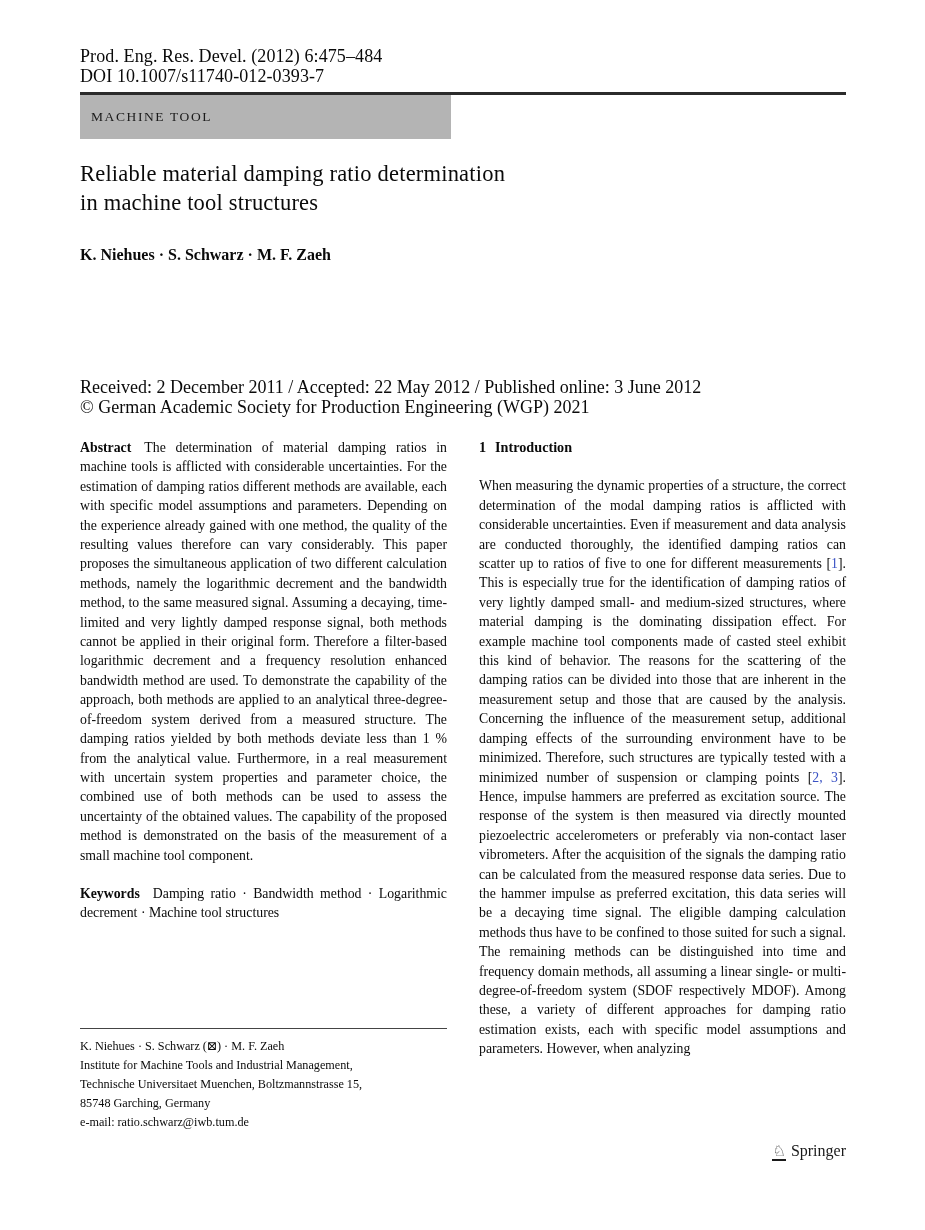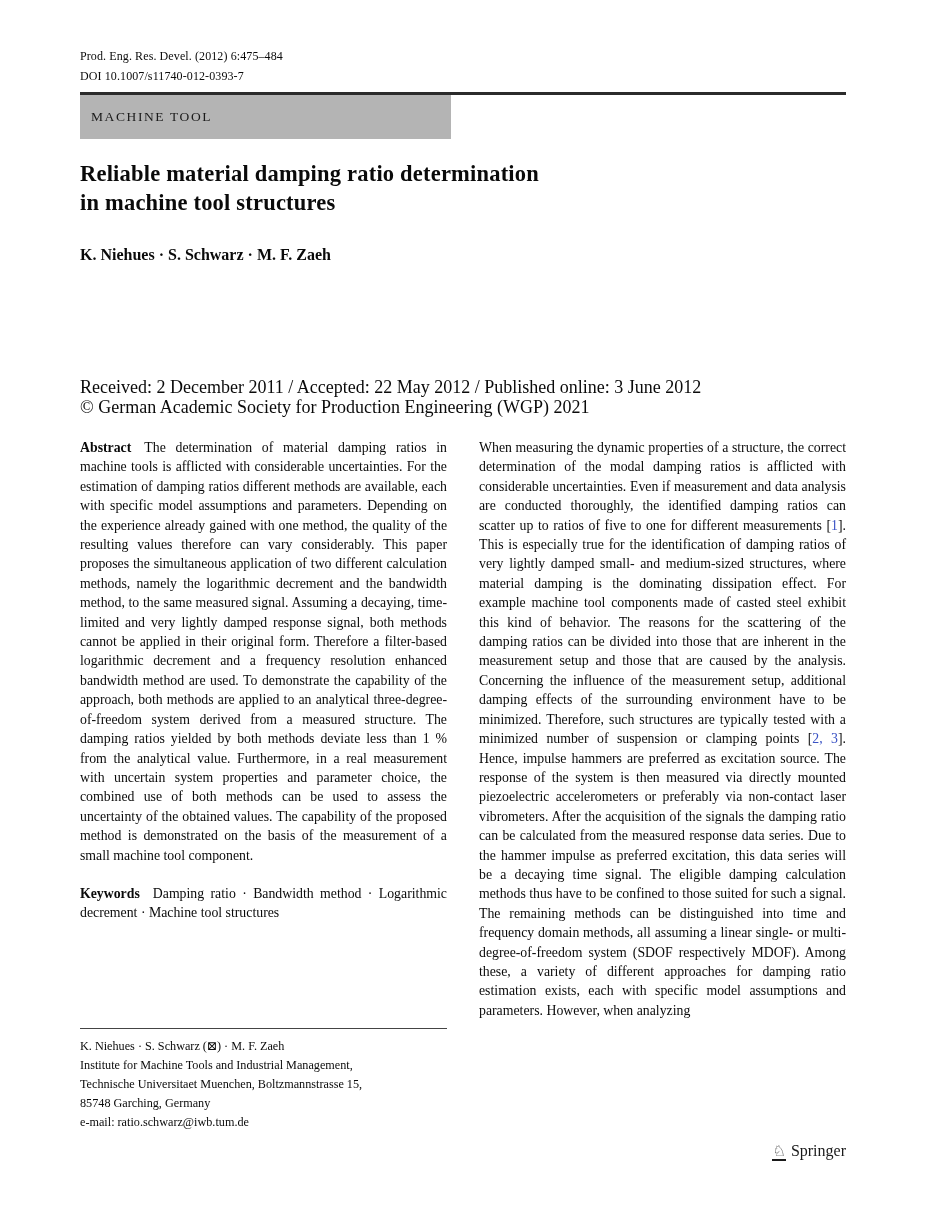--- a/index.html
+++ b/index.html
@@ -18,7 +18,7 @@
 
   .journal-ref, .doi-line {
     left: 80px;
-    font-size: 12px;
+    font-size: 18px;
     line-height: 20px;
     letter-spacing: 0.1px;
   }

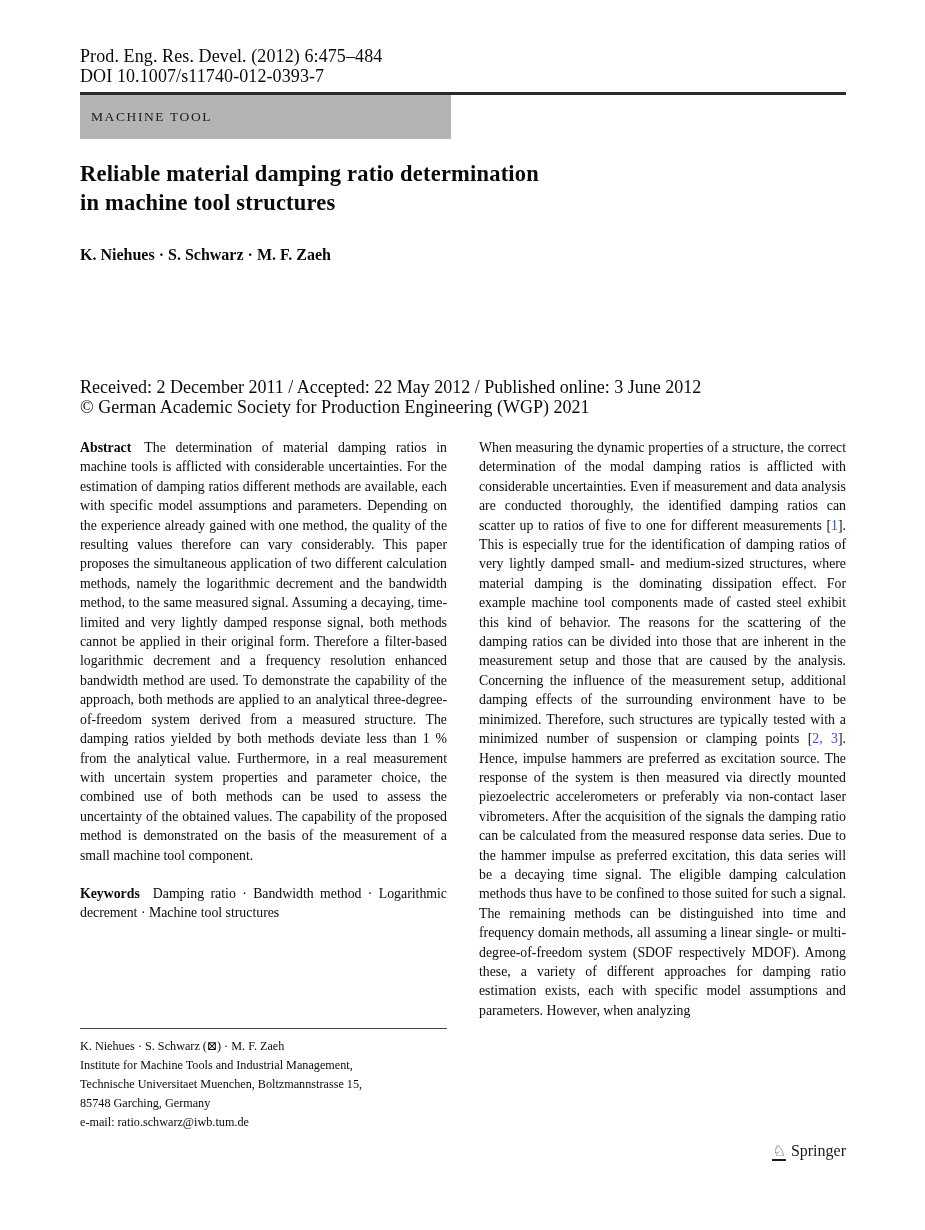--- a/index.html
+++ b/index.html
@@ -45,7 +45,7 @@
     left: 80px; top: 160px;
     width: 700px;
     font-size: 22.5px;
-    font-weight: bold;
+    font-weight: normal;
     line-height: 28.5px;
     letter-spacing: 0.2px;
   }

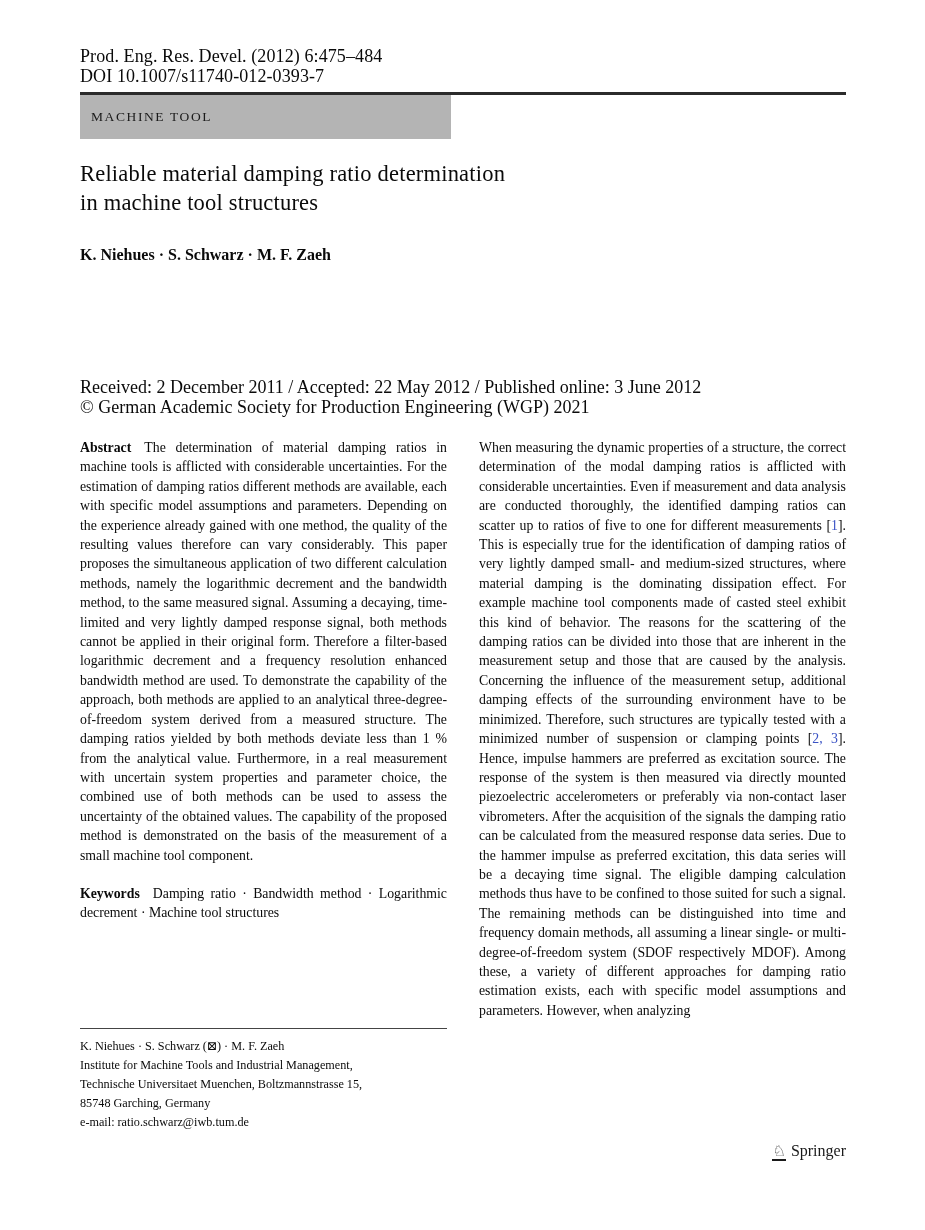--- a/index.html
+++ b/index.html
@@ -146,6 +146,9 @@
   </div>
 
   <div class="abs col col-right">
+    <div class="section-heading">
+      <span class="heading-num">1</span><span>Introduction</span>
+    </div>
     <p><span>When measuring the dynamic properties of a structure, the correct determination of the modal damping ratios is afflicted with considerable uncertainties. Even if measurement and data analysis are conducted thoroughly, the identified damping ratios can scatter up to ratios of five to one for different measurements [</span><span class="cite">1</span><span>]. This is especially true for the identification of damping ratios of very lightly damped small- and medium-sized structures, where material damping is the dominating dissipation effect. For example machine tool components made of casted steel exhibit this kind of behavior. The reasons for the scattering of the damping ratios can be divided into those that are inherent in the measurement setup and those that are caused by the analysis. Concerning the influence of the measurement setup, additional damping effects of the surrounding environment have to be minimized. Therefore, such structures are typically tested with a minimized number of suspension or clamping points [</span><span class="cite">2, 3</span><span>]. Hence, impulse hammers are preferred as excitation source. The response of the system is then measured via directly mounted piezoelectric accelerometers or preferably via non-contact laser vibrometers. After the acquisition of the signals the damping ratio can be calculated from the measured response data series. Due to the hammer impulse as preferred excitation, this data series will be a decaying time signal. The eligible damping calculation methods thus have to be confined to those suited for such a signal. The remaining methods can be distinguished into time and frequency domain methods, all assuming a linear single- or multi-degree-of-freedom system (SDOF respectively MDOF). Among these, a variety of different approaches for damping ratio estimation exists, each with specific model assumptions and parameters. However, when analyzing</span></p>
   </div>
 

